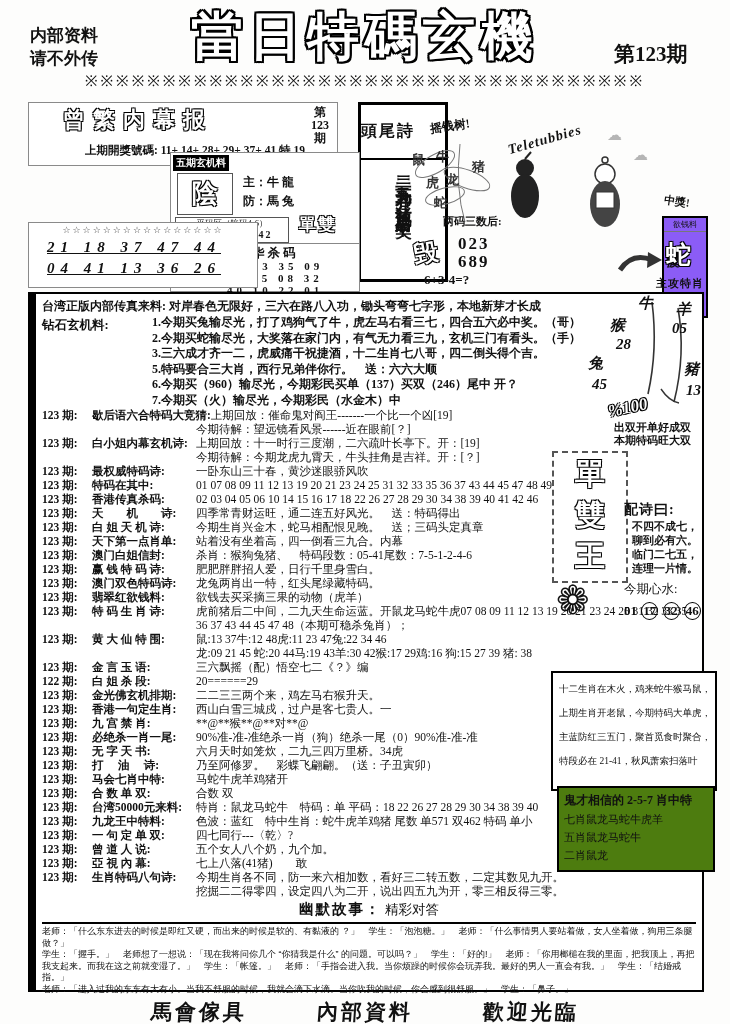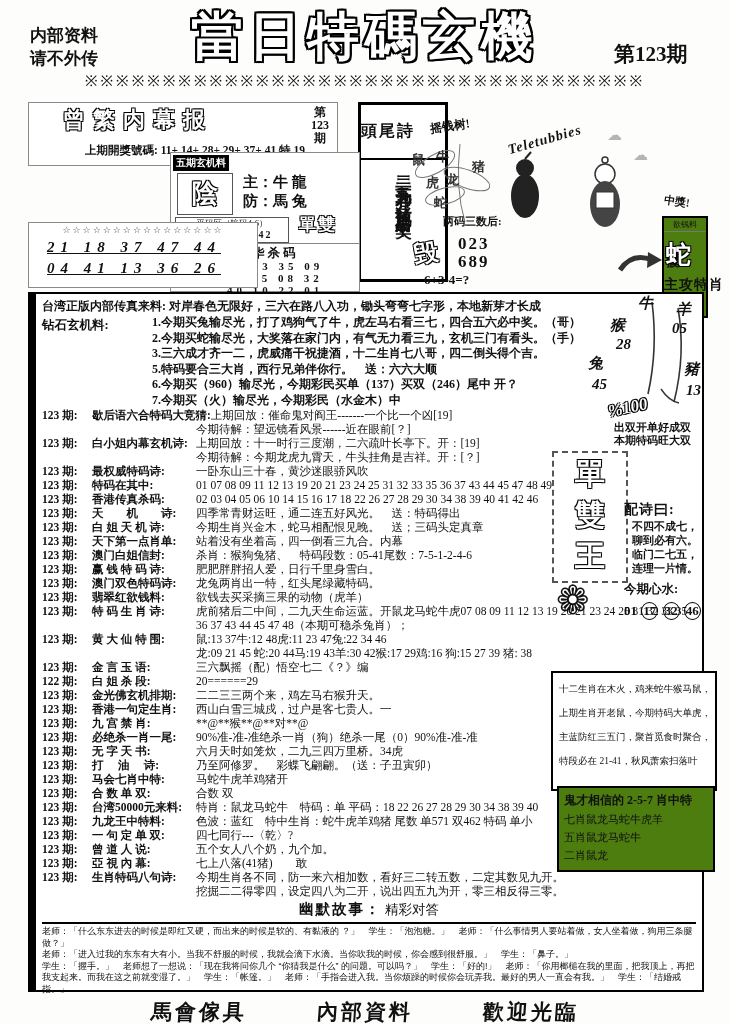--- a/index.html
+++ b/index.html
@@ -27,7 +27,7 @@
   .mystery .hd{position:absolute;left:2px;top:2px;background:#000;color:#fff;font-size:10px;font-weight:bold;padding:1px 3px;}
   .yinbox{position:absolute;left:6px;top:20px;width:54px;height:40px;border:1px solid #555;text-align:center;}
   .yinbox span{font-size:26px;font-weight:bold;line-height:40px;}
-  .mystery .zhu{position:absolute;left:72px;top:20px;font-size:15px;font-weight:bold;line-height:19px;}
+  .mystery .zhu{position:absolute;left:72px;top:20px;font-size:12px;font-weight:bold;line-height:19px;}
   .pmzone{position:absolute;left:4px;top:64px;width:112px;height:24px;border:1px solid #555;font-size:8.5px;text-align:center;line-height:11px;}
   .pmzone b{font-size:10px;letter-spacing:2px;}
   .mystery .ds{position:absolute;left:128px;top:60px;font-size:17px;font-weight:bold;letter-spacing:2px;}

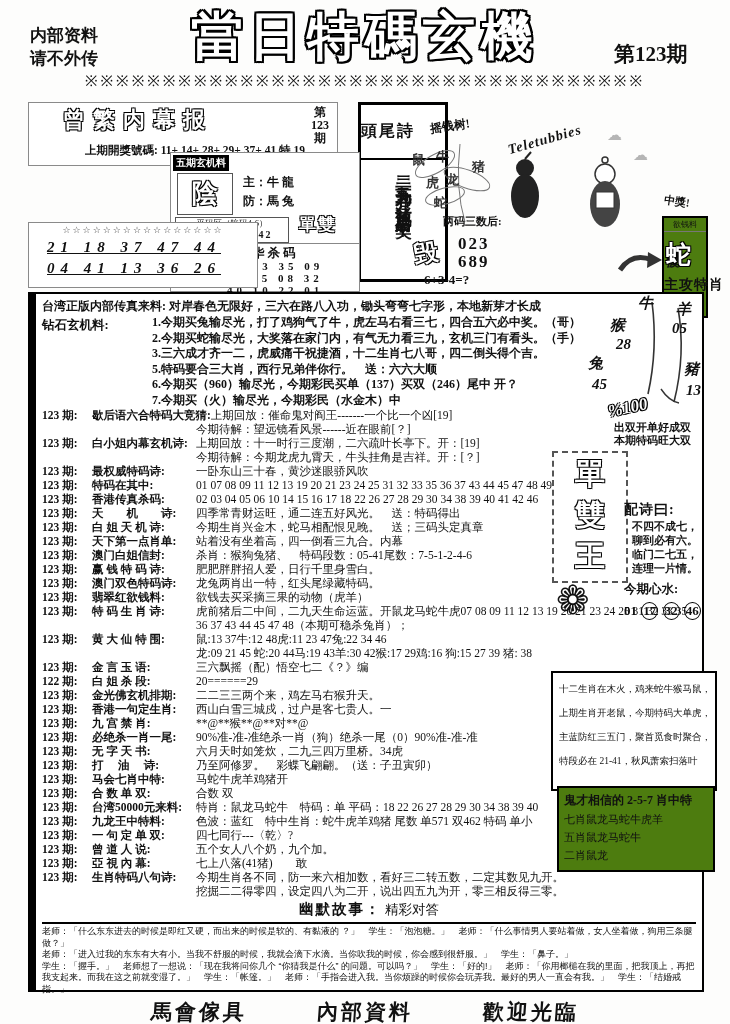--- a/index.html
+++ b/index.html
@@ -49,7 +49,7 @@
   .tubb .logo{position:absolute;left:2px;top:28px;font-size:14px;font-weight:bold;font-style:italic;transform:rotate(-16deg);letter-spacing:1px;}
   .tubb .cloud{position:absolute;color:#b5b5b5;font-size:15px;}
   .tag{left:664px;top:100px;font-size:11px;font-weight:bold;transform:rotate(8deg);}
-  .banner{left:662px;top:122px;width:42px;height:98px;border:2px solid #000;background:#4d7c0f;text-align:center;}
+  .banner{left:662px;top:122px;width:42px;height:98px;border:2px solid #000;background:#8b5cf6;text-align:center;}
   .banner .bh{font-size:8px;border-bottom:1px solid #777;padding:1px 0;}
   .banner .bv{writing-mode:vertical-rl;font-size:12.5px;font-weight:bold;letter-spacing:2px;margin-top:3px;}
   .snakez{left:618px;top:142px;width:110px;height:58px;}

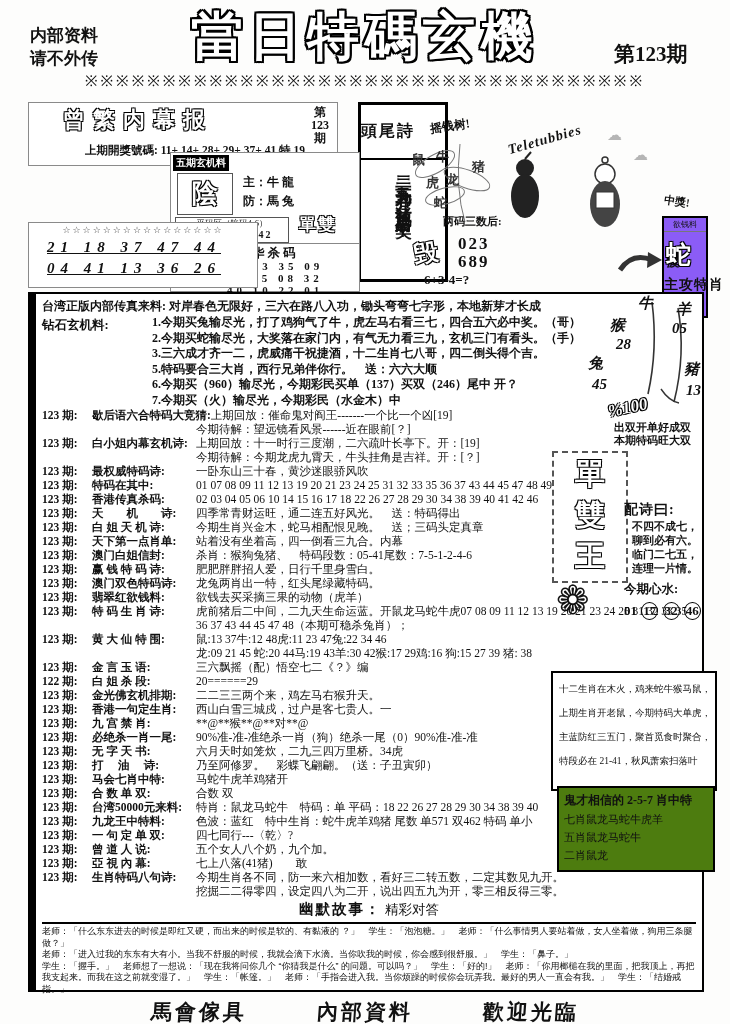--- a/index.html
+++ b/index.html
@@ -54,7 +54,7 @@
   .banner .bv{writing-mode:vertical-rl;font-size:12.5px;font-weight:bold;letter-spacing:2px;margin-top:3px;}
   .snakez{left:618px;top:142px;width:110px;height:58px;}
   .snakez .sc{position:absolute;left:48px;top:2px;font-size:25px;font-weight:bold;}
-  .snakez .ss{position:absolute;left:46px;top:40px;font-size:14px;font-weight:bold;letter-spacing:1px;}
+  .snakez .ss{position:absolute;left:38px;top:40px;font-size:11px;font-weight:bold;letter-spacing:1px;}
   
   .mainbox{left:28px;top:292px;width:676px;height:700px;border:2px solid #000;border-left:8px solid #000;
            background:#fff;padding:4px 6px;box-sizing:border-box;}

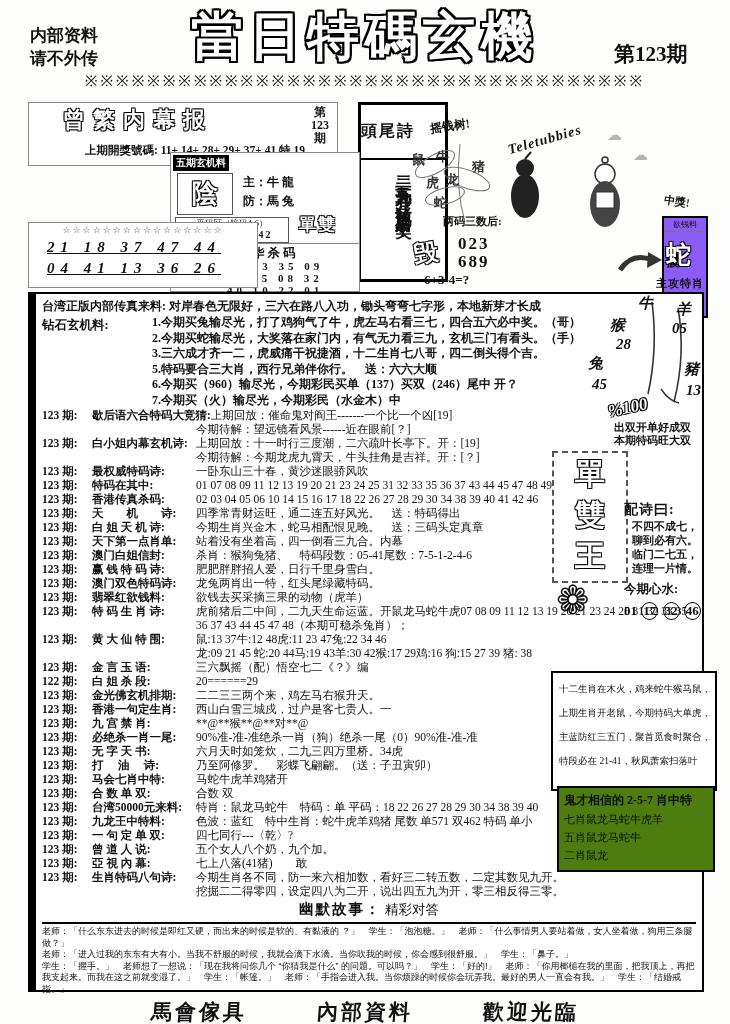--- a/index.html
+++ b/index.html
@@ -83,7 +83,7 @@
   .sidepoem{left:588px;top:207px;width:80px;}
   .sidepoem .pt{font-size:14px;font-weight:bold;letter-spacing:1px;}
   .sidepoem .pl{font-size:11px;font-weight:bold;line-height:14px;margin-left:8px;}
-  .sidepoem .xs{font-size:12.5px;font-weight:bold;margin-top:6px;}
+  .sidepoem .xs{font-size:12.5px;font-weight:normal;margin-top:6px;}
   .xsnums{margin-top:4px;font-size:13px;font-weight:bold;}
   .xsnums i{font-style:normal;display:inline-block;margin-right:1px;}
   .xsnums i.c{border:1px solid #000;border-radius:50%;padding:0 1px;}

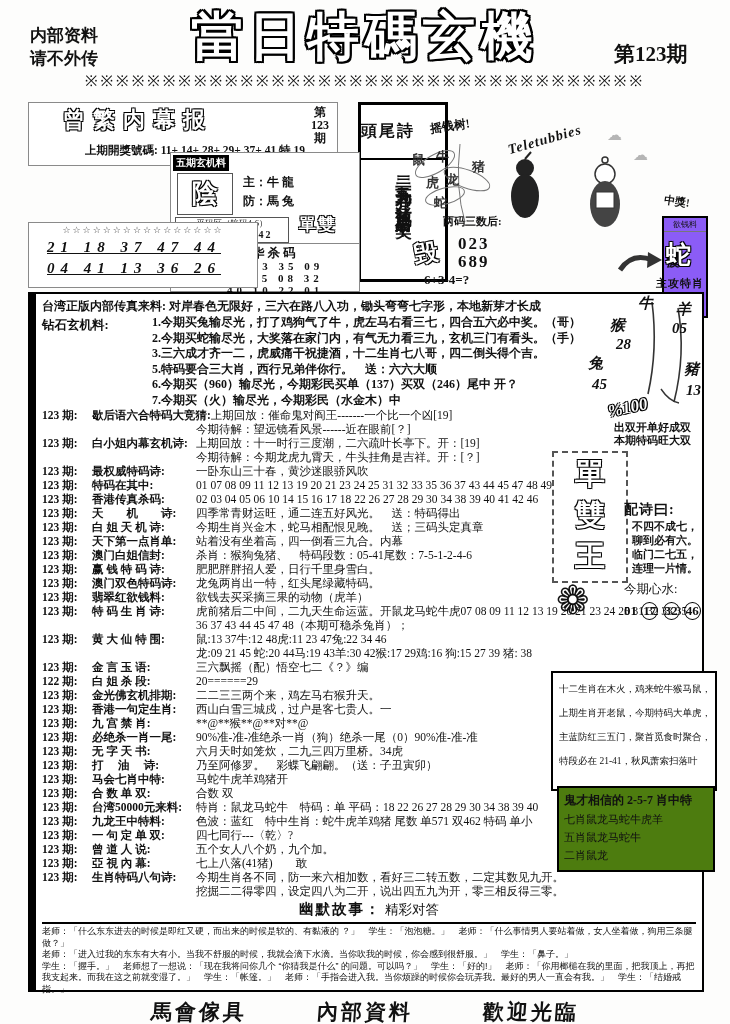--- a/index.html
+++ b/index.html
@@ -281,8 +281,8 @@
     </div>
     <div class="jokes">
       <p>老师：「什么东东进去的时候是即红又硬，而出来的时候是软的、有黏液的 ？」　学生：「泡泡糖。」　老师：「什么事情男人要站着做，女人坐着做，狗用三条腿做？」</p>
+      <p>学生：「握手。」　老师想了一想说：「现在我将问你几个 “你猜我是什么” 的问题。可以吗？」　学生：「好的!」　老师：「你用榔槌在我的里面，把我顶上，再把我支起来。而我在这之前就变湿了。」　学生：「帐篷。」　老师：「手指会进入我。当你烦躁的时候你会玩弄我。最好的男人一直会有我。」　学生：「结婚戒指。」</p>
       <p>老师：「进入过我的东东有大有小。当我不舒服的时候，我就会滴下水滴。当你吹我的时候，你会感到很舒服。」　学生：「鼻子。」</p>
-      <p>学生：「握手。」　老师想了一想说：「现在我将问你几个 “你猜我是什么” 的问题。可以吗？」　学生：「好的!」　老师：「你用榔槌在我的里面，把我顶上，再把我支起来。而我在这之前就变湿了。」　学生：「帐篷。」　老师：「手指会进入我。当你烦躁的时候你会玩弄我。最好的男人一直会有我。」　学生：「结婚戒指。」</p>
     </div>
 
     <div class="abs hand">

